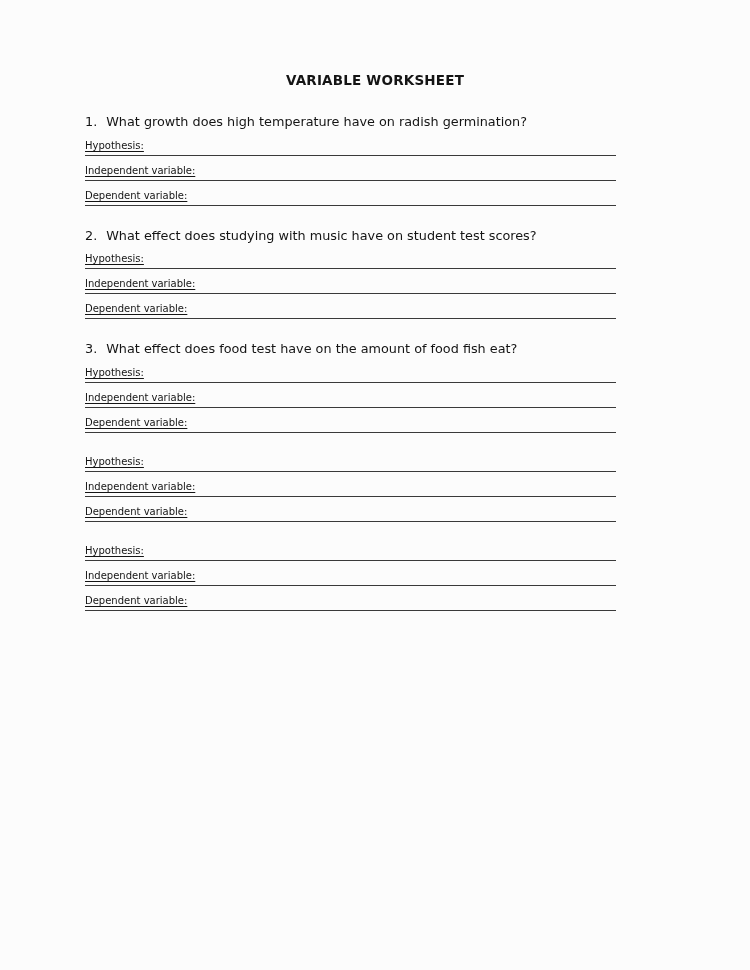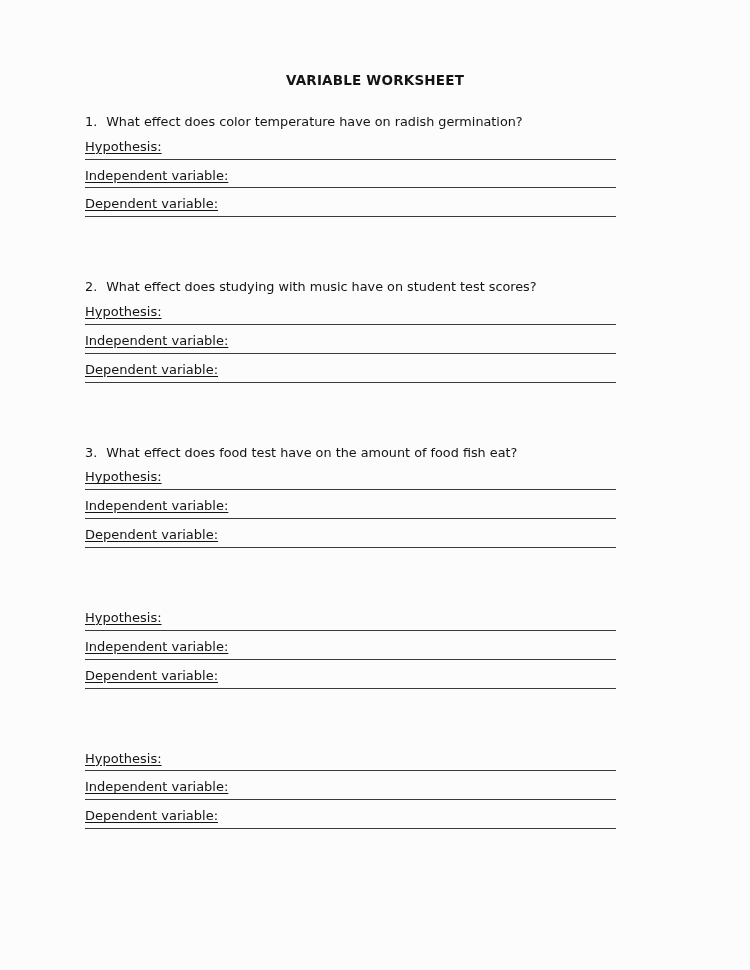--- a/index.html
+++ b/index.html
@@ -64,7 +64,7 @@
 
     <div class="question">
       <div class="question-text">
-        <span class="q-num">1.</span><span>What effect does color temperature have on radish germination?</span>
+        <span class="q-num">1.</span><span>What growth does high temperature have on radish germination?</span>
       </div>
       <div class="field-row">
         <span class="field-label">Hypothesis:</span>

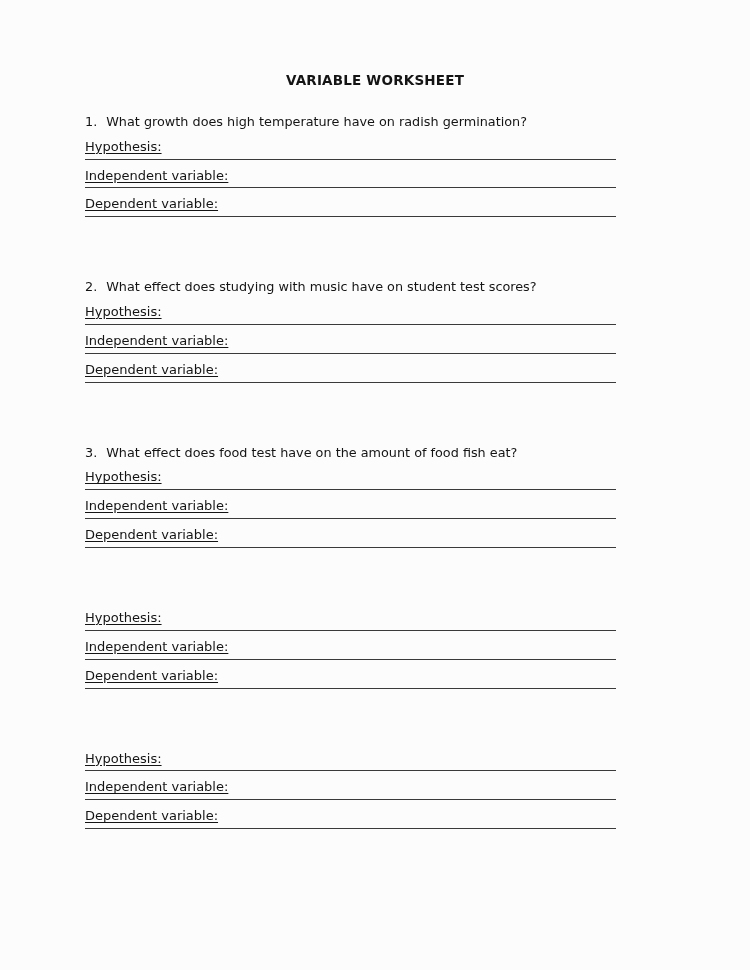--- a/index.html
+++ b/index.html
@@ -44,7 +44,7 @@
     margin-top: 8px;
     padding-bottom: 3px;
     border-bottom: 1px solid #3a3a3a;
-    font-size: 13px;
+    font-size: 10px;
     line-height: 1.3;
   }
   .field-label {

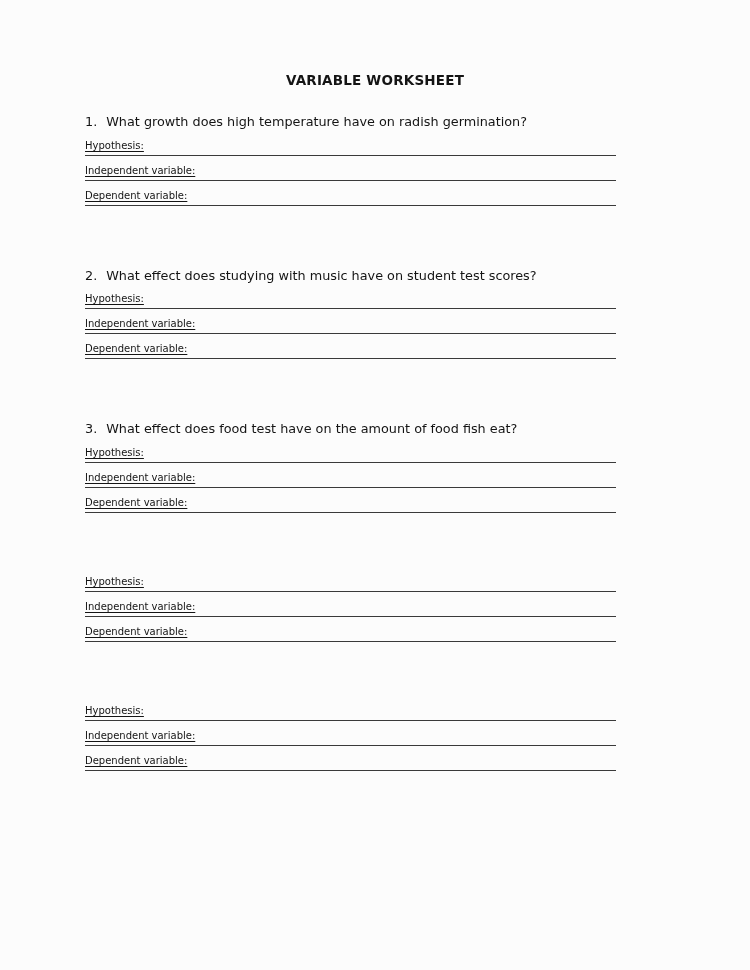--- a/index.html
+++ b/index.html
@@ -33,7 +33,7 @@
     margin-left: 85px;
     width: 531px;
   }
-  .question { margin-top: 62px; }
+  .question { margin-top: 22px; }
   .question:first-child { margin-top: 26px; }
   .question-text {
     font-size: 12.8px;

